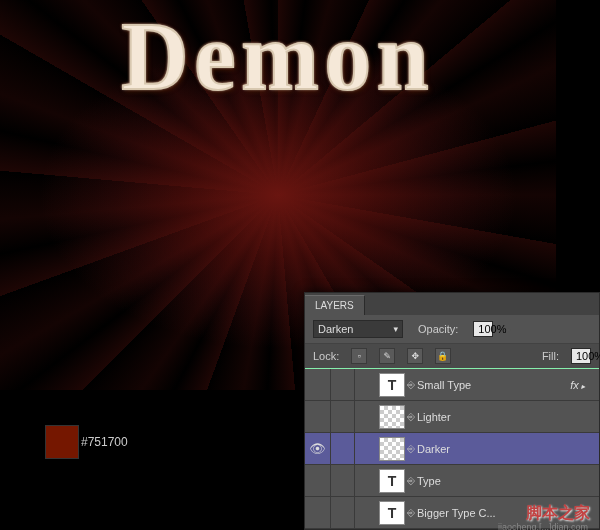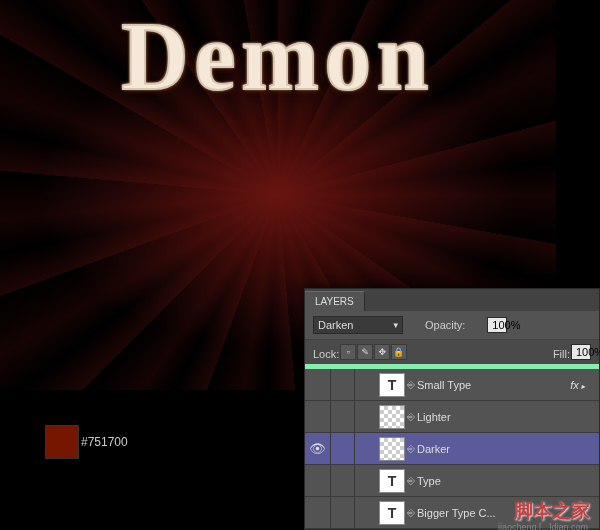--- a/index.html
+++ b/index.html
@@ -13,7 +13,7 @@
 .panel{position:absolute;right:0;bottom:0;width:296px;background:#535353;border:1px solid #2a2a2a;color:#ddd;box-shadow:-2px -2px 8px rgba(0,0,0,0.5)}
 .panel-tabs{display:flex;background:#424242;height:22px;align-items:flex-end}
 .tab{padding:4px 10px;background:#535353;border-top:1px solid #6a6a6a;border-right:1px solid #2a2a2a;font-size:10px}
-.panel-row{display:flex;align-items:center;padding:5px 8px;gap:22px;border-bottom:1px solid #424242}
+.panel-row{display:flex;align-items:center;padding:5px 8px;gap:15px;border-bottom:1px solid #424242}
 .select{background:#3a3a3a;border:1px solid #2a2a2a;color:#ddd;padding:2px 4px;width:90px;height:18px;display:flex;align-items:center;justify-content:space-between}
 .select::after{content:"▾";font-size:9px}
 .label{color:#ccc}

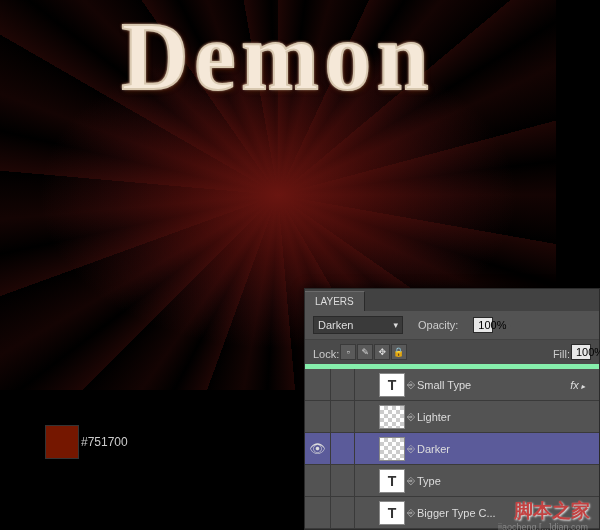--- a/index.html
+++ b/index.html
@@ -19,7 +19,7 @@
 .label{color:#ccc}
 .pct-box{background:#e8e8e8;color:#000;border:1px solid #2a2a2a;padding:1px 4px;width:20px;height:16px;display:flex;align-items:center;justify-content:space-between}
 .pct-box::after{content:"▸";font-size:8px;color:#555}
-.lock-row{display:flex;align-items:flex-end;padding:4px 8px;gap:1px;border-bottom:5px solid #86efac;background:#4a4a4a}
+.lock-row{display:flex;align-items:center;padding:4px 8px;gap:12px;border-bottom:1px solid #86efac;background:#4a4a4a}
 .lock-ico{width:16px;height:16px;background:#5a5a5a;border:1px solid #3a3a3a;display:flex;align-items:center;justify-content:center;font-size:9px}
 .layers{background:#535353}
 .layer{display:flex;align-items:center;height:32px;border-bottom:1px solid #3a3a3a;background:#535353}

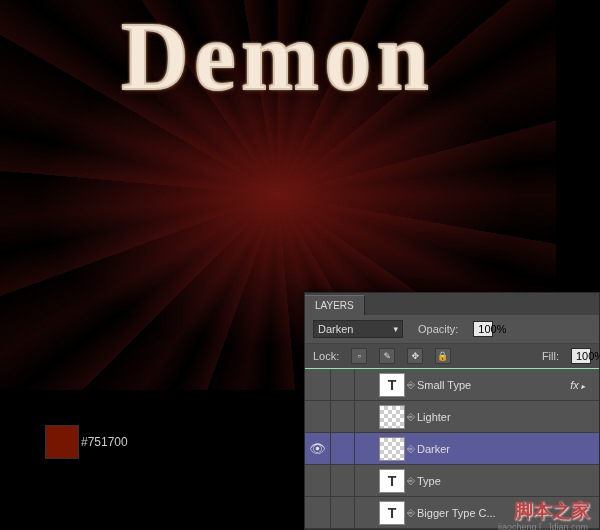--- a/index.html
+++ b/index.html
@@ -34,7 +34,7 @@
 .lname{flex:1}
 .fx{margin-right:14px;font-style:italic;color:#ddd}
 .fx::after{content:" ▸";font-size:8px}
-.watermark{position:absolute;right:10px;bottom:6px;color:#d04040;font-size:19px;font-weight:bold;font-family:"SimHei",sans-serif;text-shadow:1px 1px 2px #fff;opacity:0.9}
+.watermark{position:absolute;right:10px;bottom:6px;color:#d04040;font-size:16px;font-weight:bold;font-family:"SimHei",sans-serif;text-shadow:1px 1px 2px #fff;opacity:0.9}
 .watermark-sub{position:absolute;right:12px;bottom:-2px;color:#aaa;font-size:9px;opacity:0.6}
 </style>
 </head>

